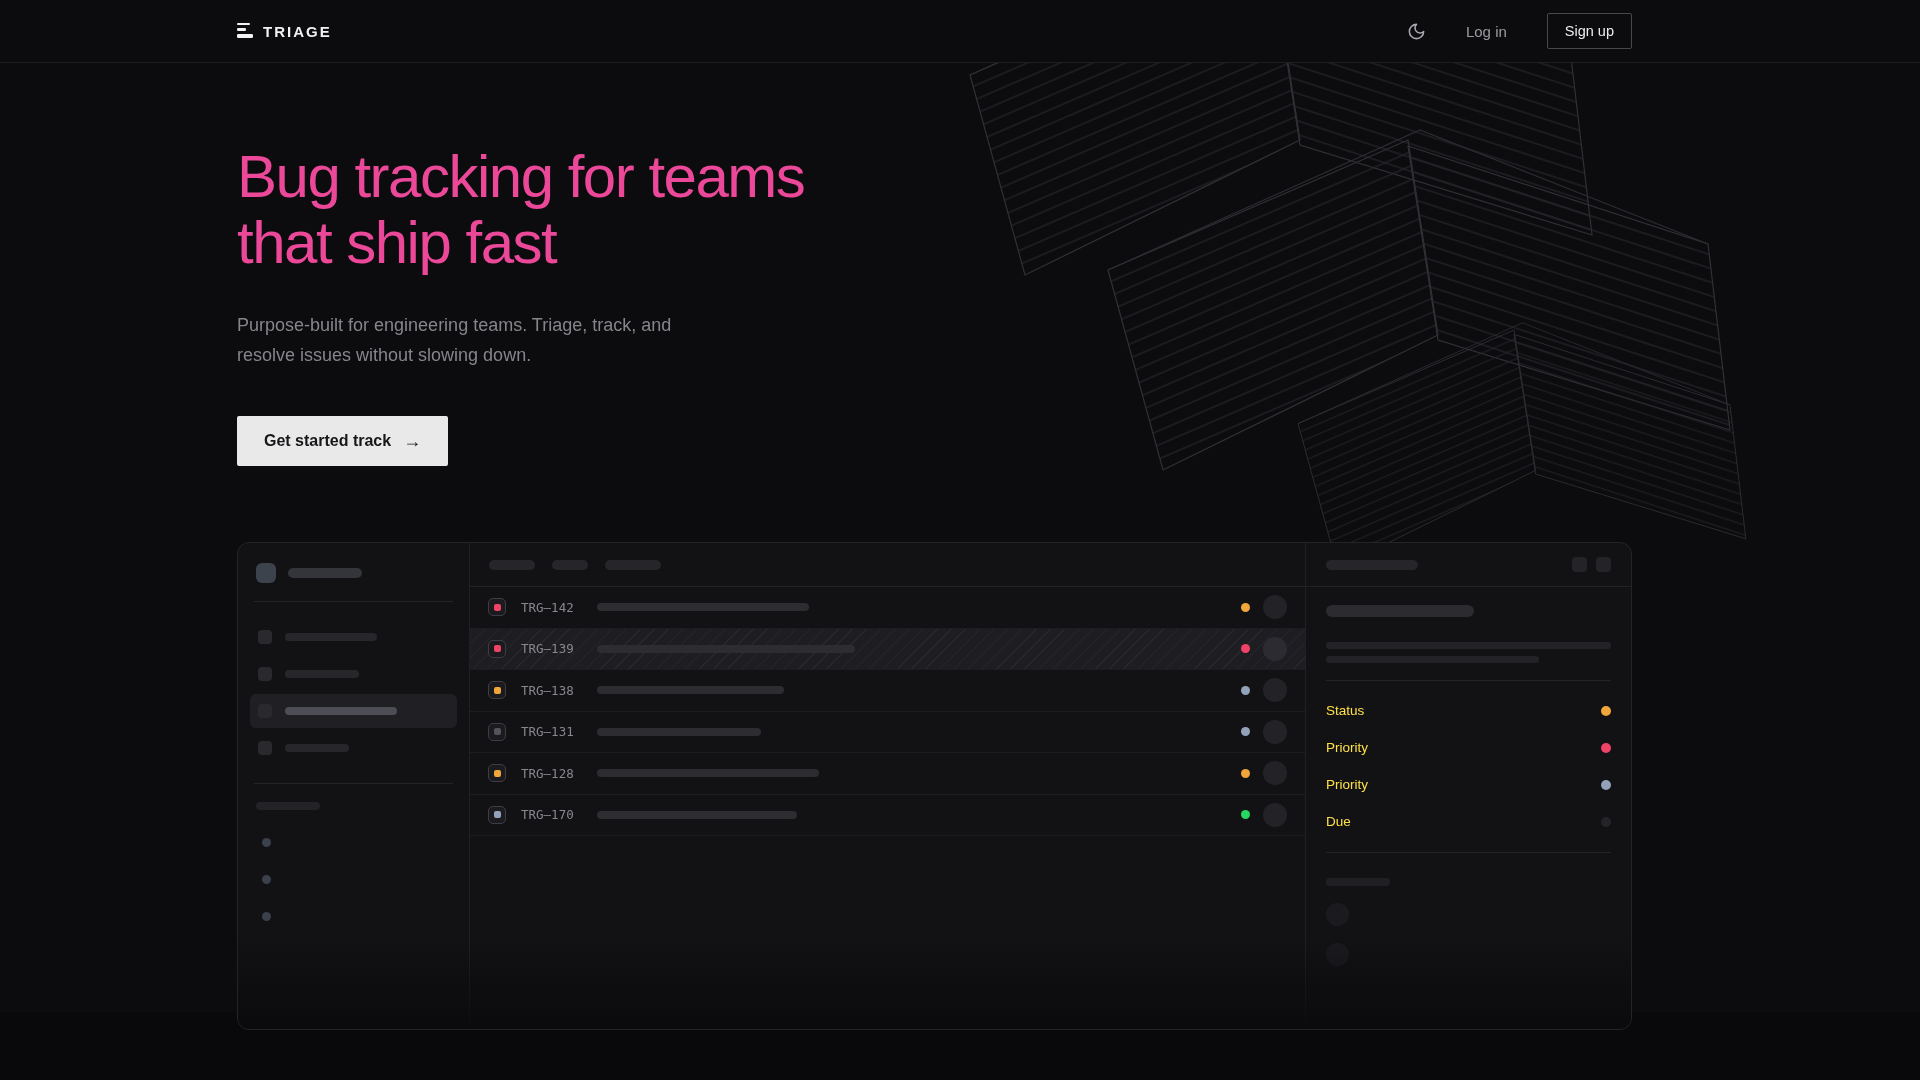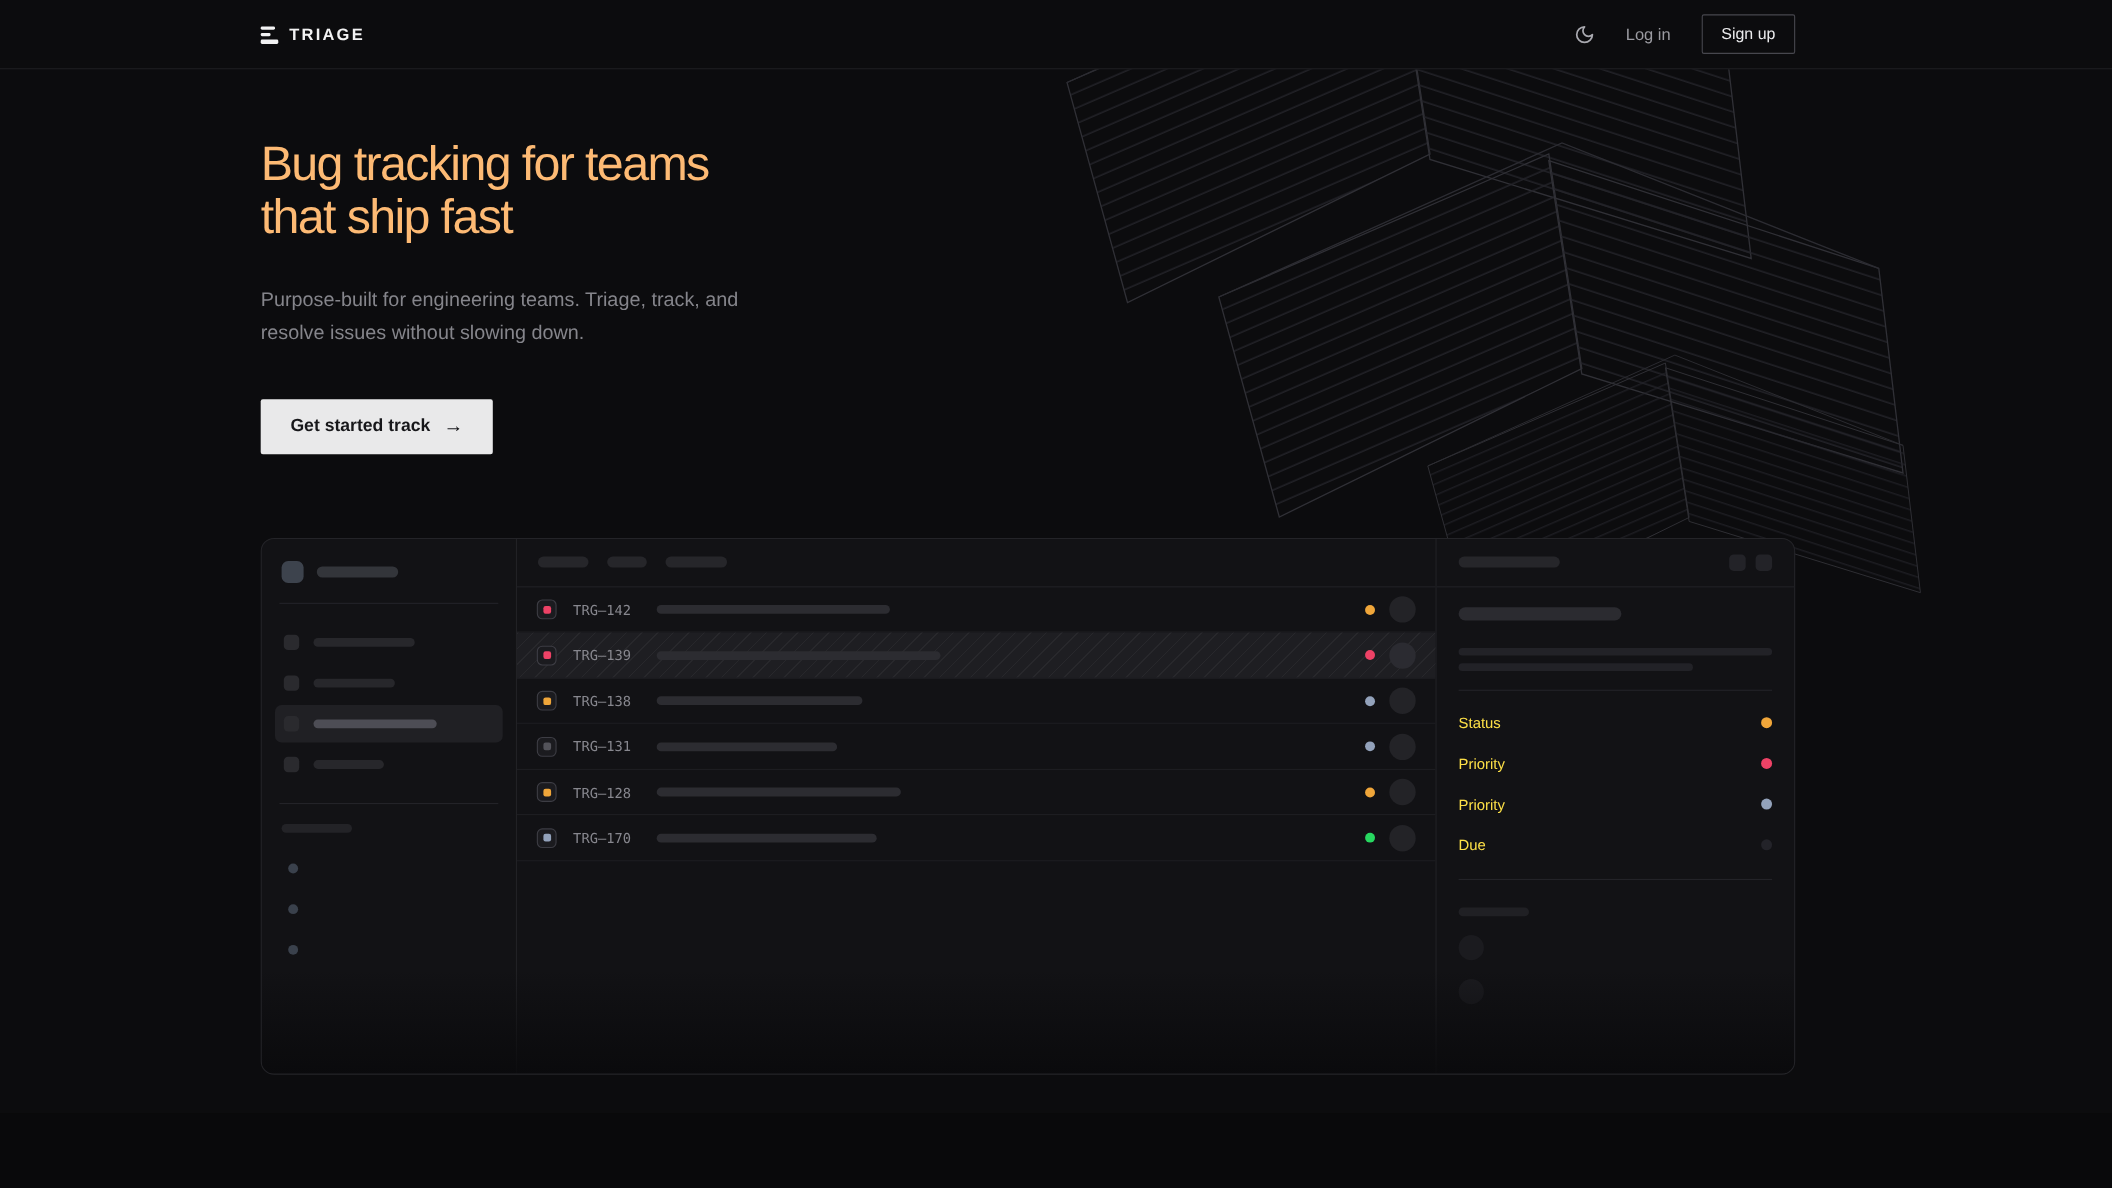--- a/index.html
+++ b/index.html
@@ -22,7 +22,7 @@
     border-bottom: 1px solid #1e1e22;
   }
   .nav-inner { height: 100%; display: flex; align-items: center; justify-content: space-between; }
-  .logo { display: flex; align-items: flex-end; gap: 10px; cursor: pointer; }
+  .logo { display: flex; align-items: flex-start; gap: 10px; cursor: pointer; }
   .logo-mark { display: inline-flex; flex-direction: column; gap: 3px; }
   .logo-mark i { display: block; height: 2.6px; border-radius: 1.3px; background: #f2f2f3; }
   .logo-mark i:nth-child(1) { width: 13px; }

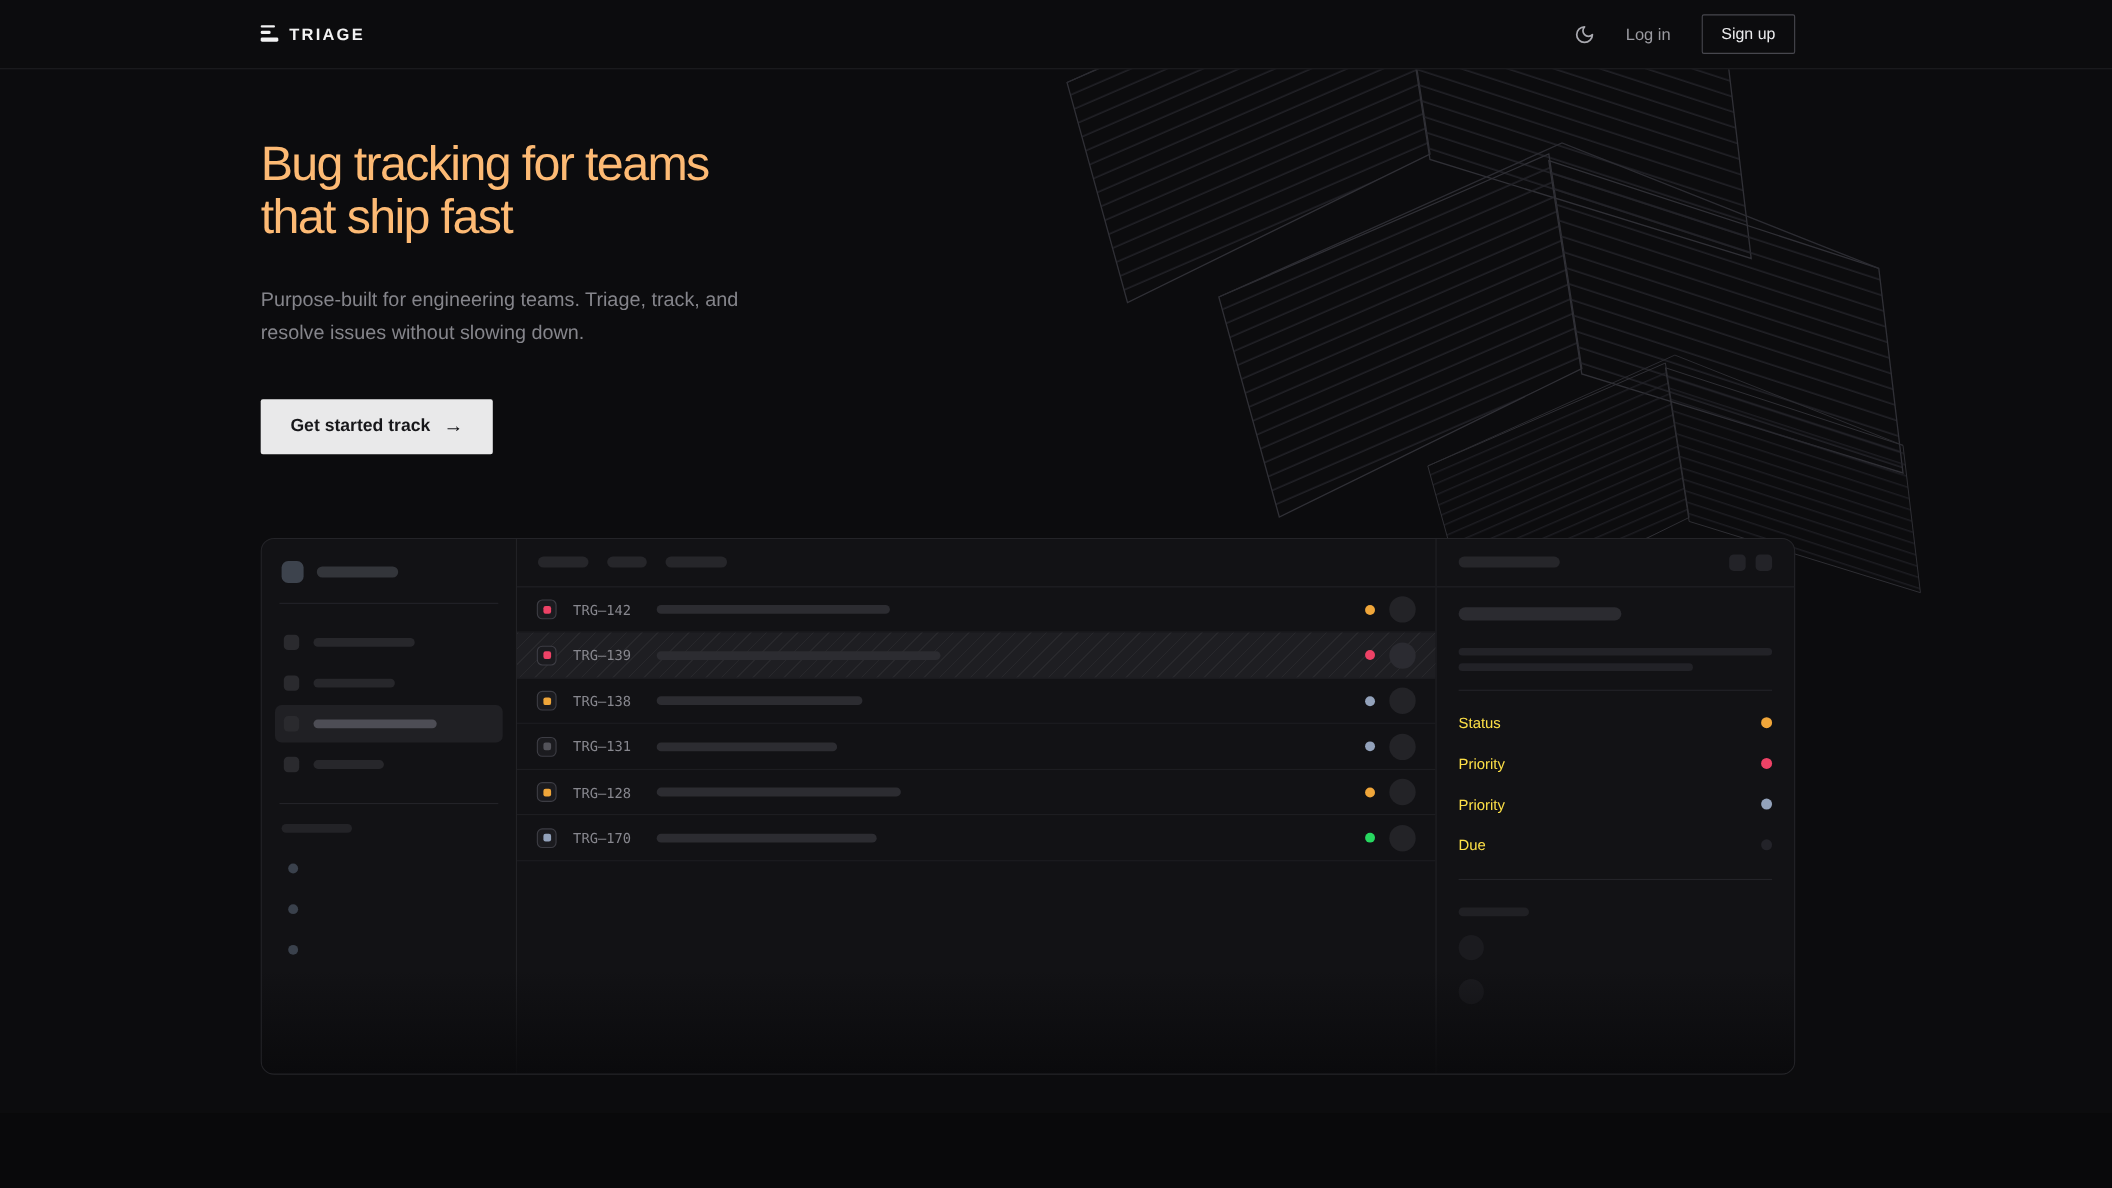--- a/index.html
+++ b/index.html
@@ -29,7 +29,7 @@
   .logo-mark i:nth-child(2) { width: 9px; }
   .logo-mark i:nth-child(3) { width: 16px; height: 4px; }
   .logo-text { font-size: 15px; font-weight: 700; letter-spacing: 2px; color: #f2f2f3; }
-  .nav-right { display: flex; align-items: center; gap: 28px; }
+  .nav-right { display: flex; align-items: center; gap: 40px; }
   .theme-btn { background: none; border: none; cursor: pointer; display: flex; align-items: center; }
   .login-link { color: #9b9ba1; font-size: 15px; text-decoration: none; cursor: pointer; }
   .signup-btn {

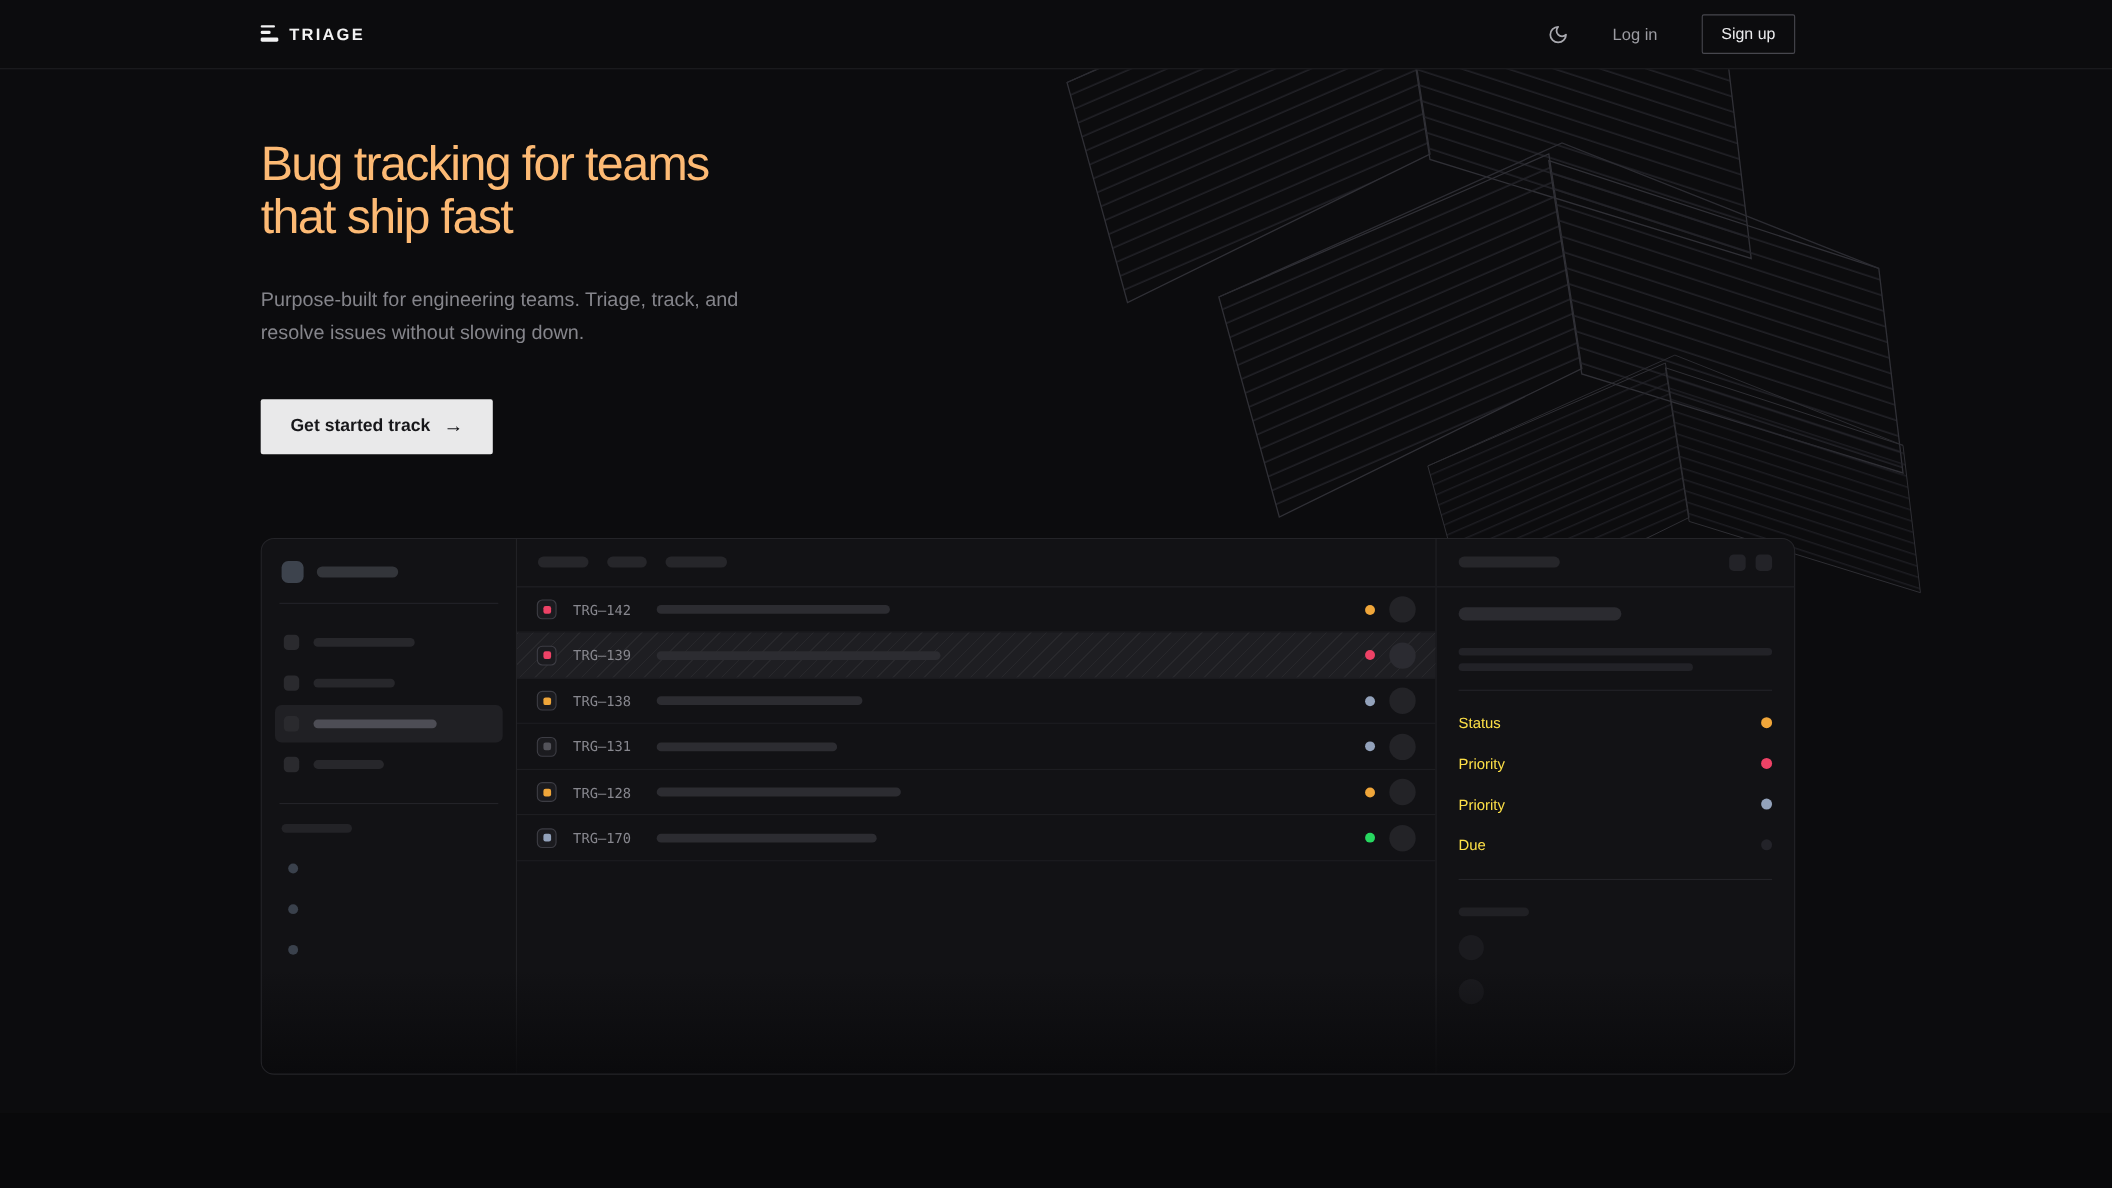--- a/index.html
+++ b/index.html
@@ -41,9 +41,9 @@
   
   .hero { position: relative; z-index: 1; }
   .hero-title {
-    margin-top: 63px;
-    font-size: 44px; font-weight: 500; letter-spacing: -1.5px;
-    line-height: 1.1; color: #fdba74; white-space: pre-line;
+    margin-top: 81px;
+    font-size: 60px; font-weight: 500; letter-spacing: -1.5px;
+    line-height: 1.1; color: #ec4899; white-space: pre-line;
   }
   .hero-sub {
     margin-top: 34px;

